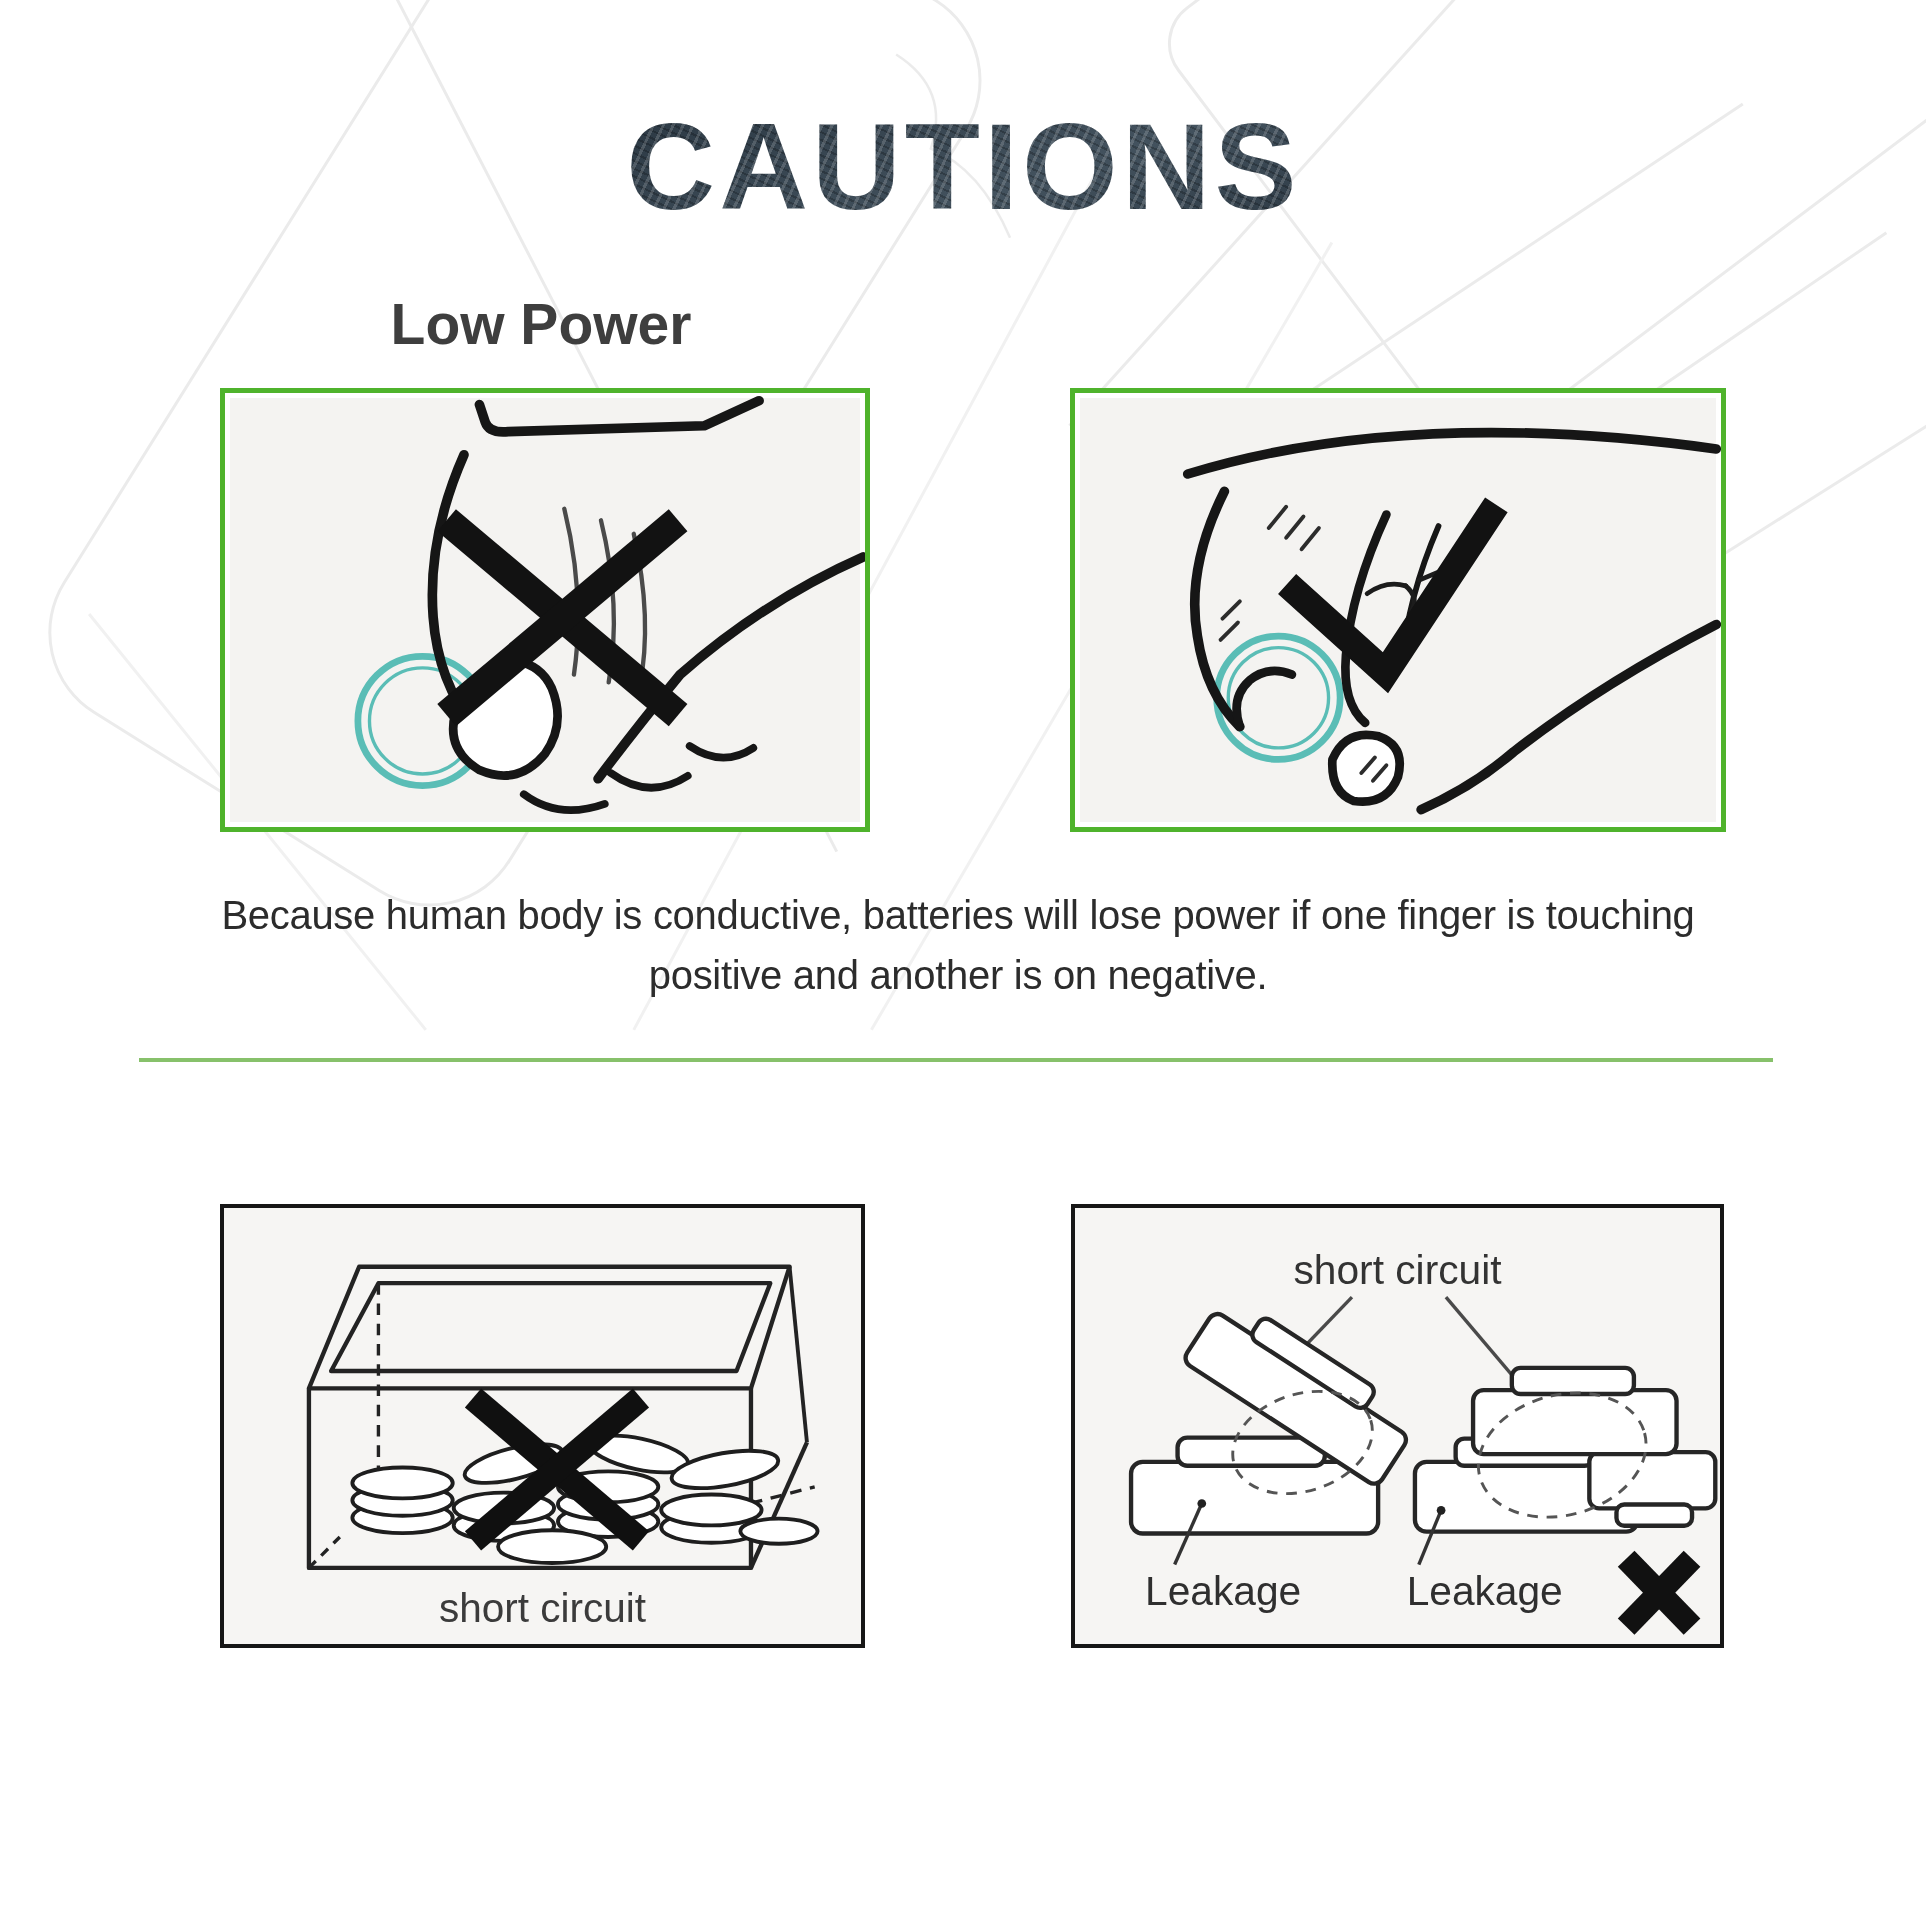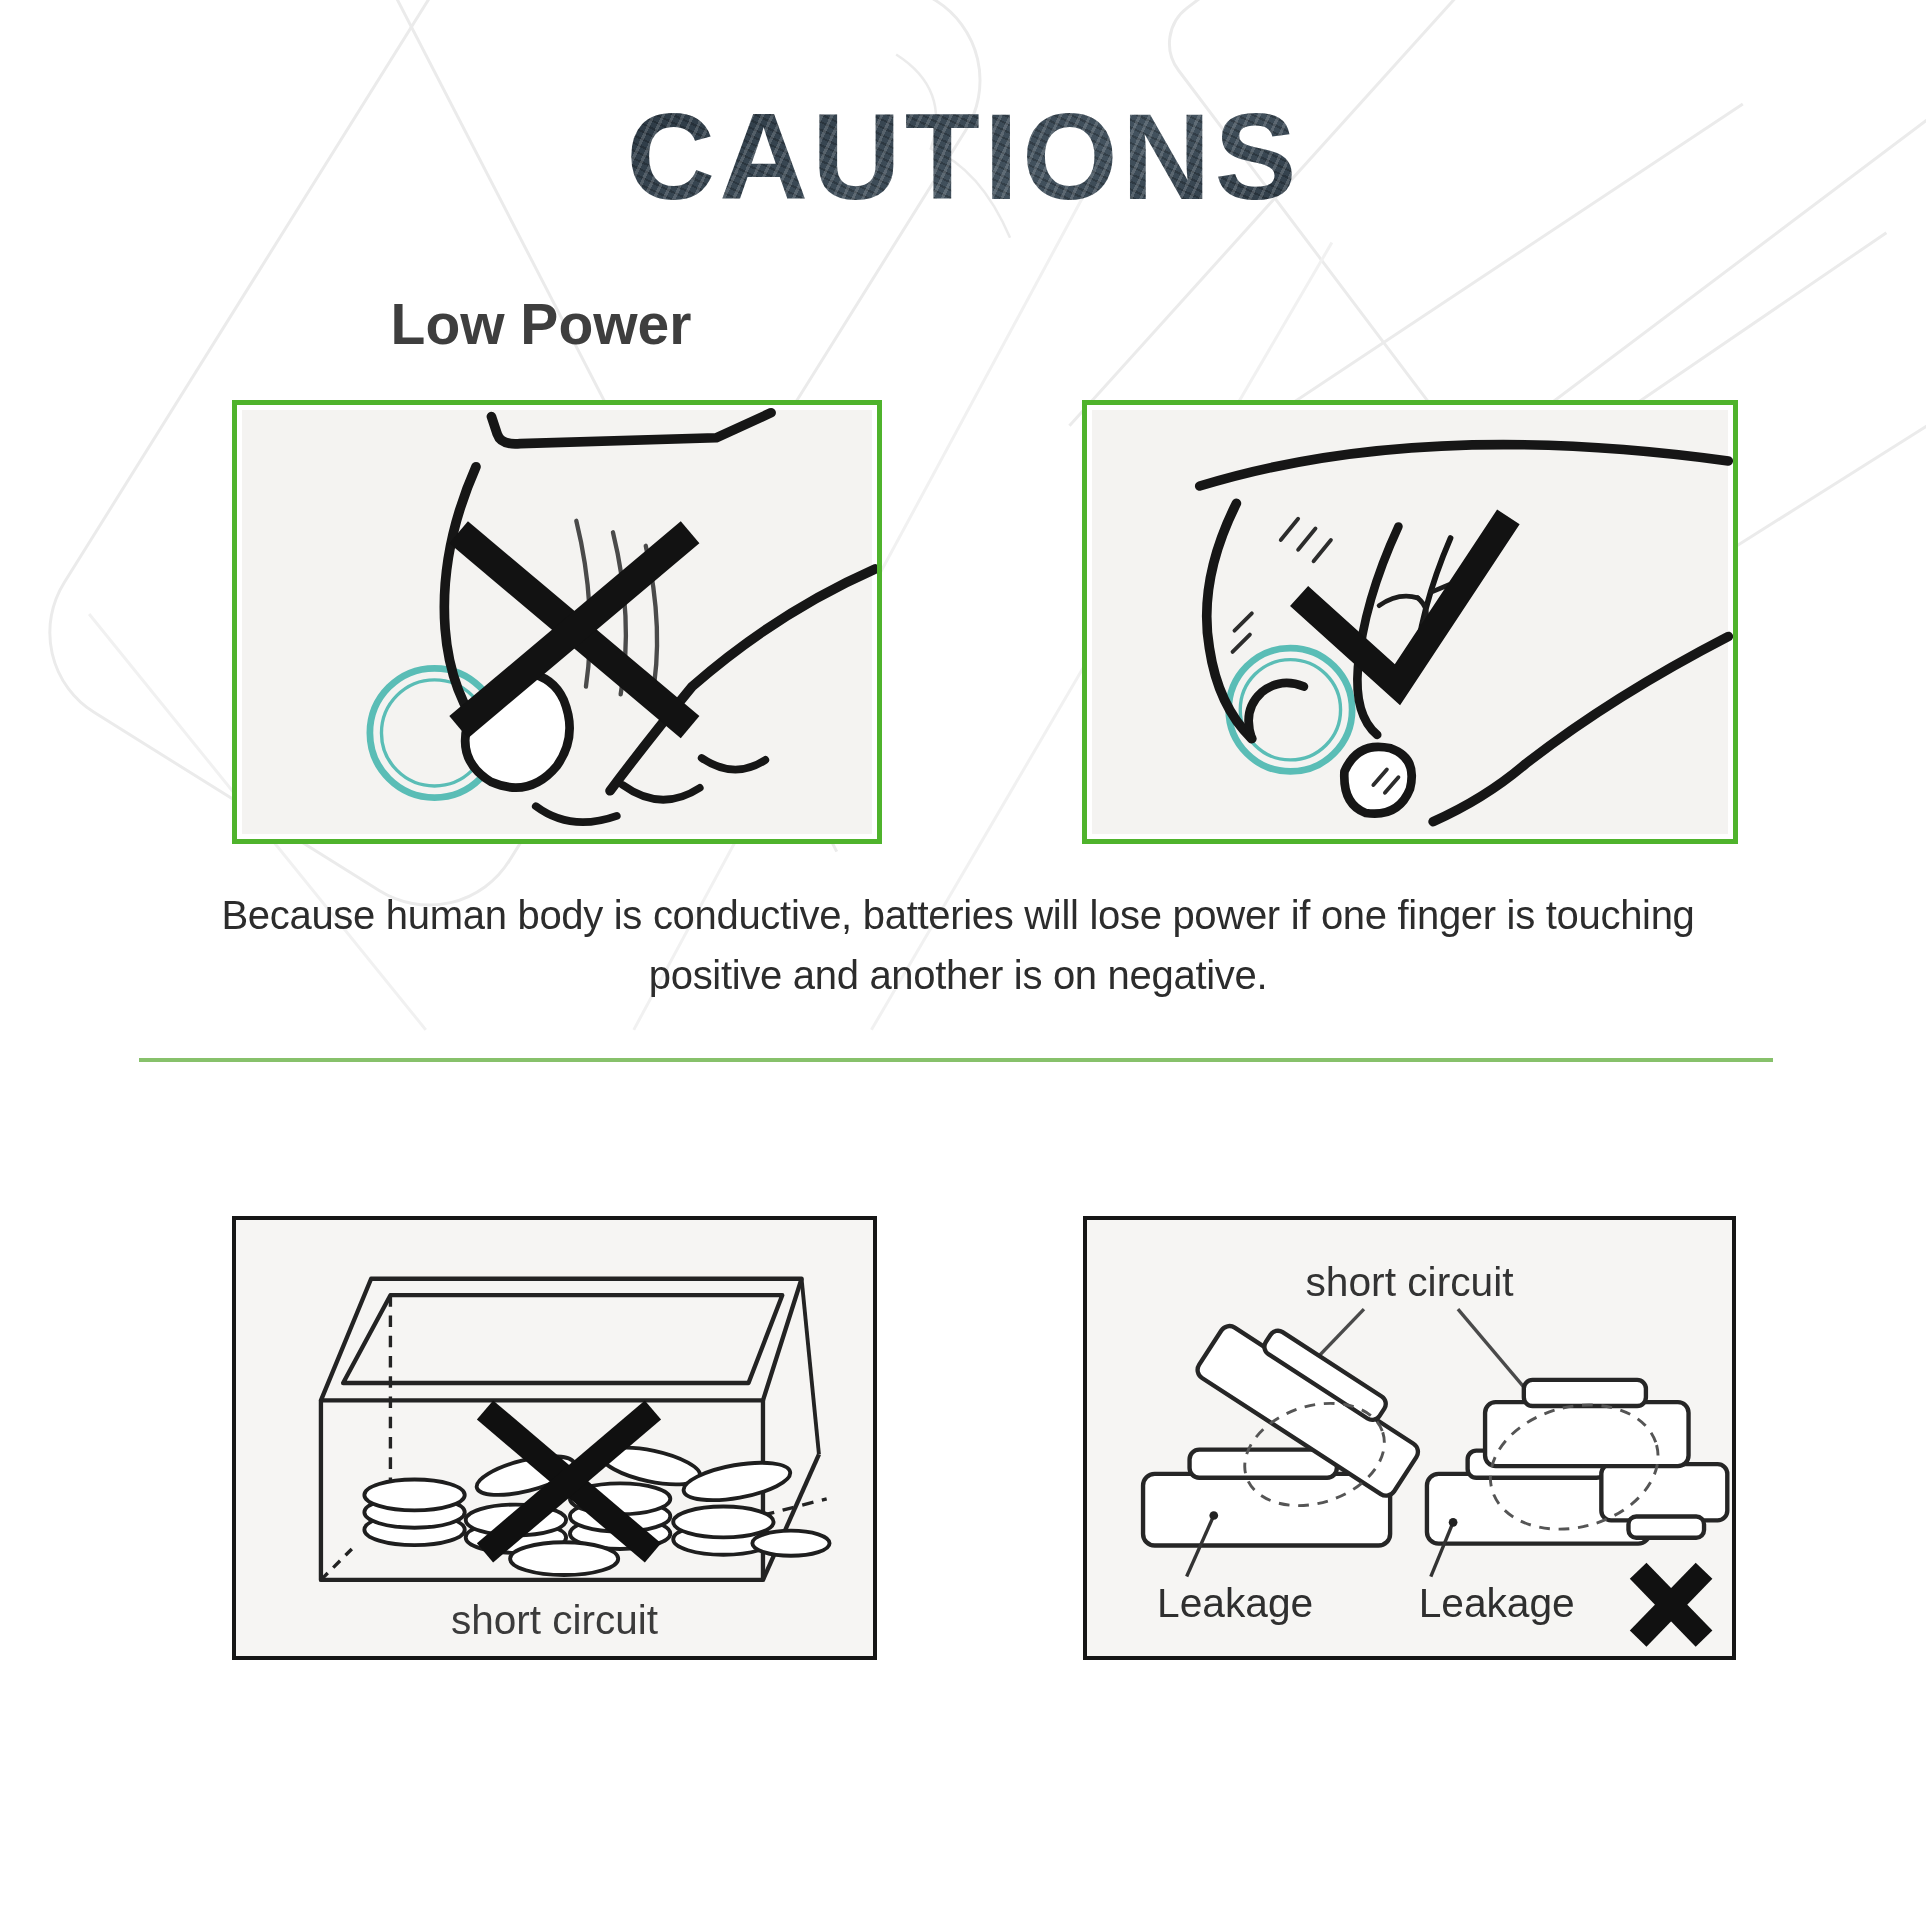--- a/index.html
+++ b/index.html
@@ -9,7 +9,7 @@
   }
   .bg-sketch{position:absolute;left:0;top:0;width:1927px;height:1927px;z-index:0;}
   .title{
-    position:absolute;z-index:1;top:86px;left:0;width:1927px;margin:0;
+    position:absolute;z-index:1;top:96px;left:0;width:1927px;margin:0;
     text-align:center;font-size:123px;font-weight:800;letter-spacing:4px;
     color:#2f3d49;
     background-image:

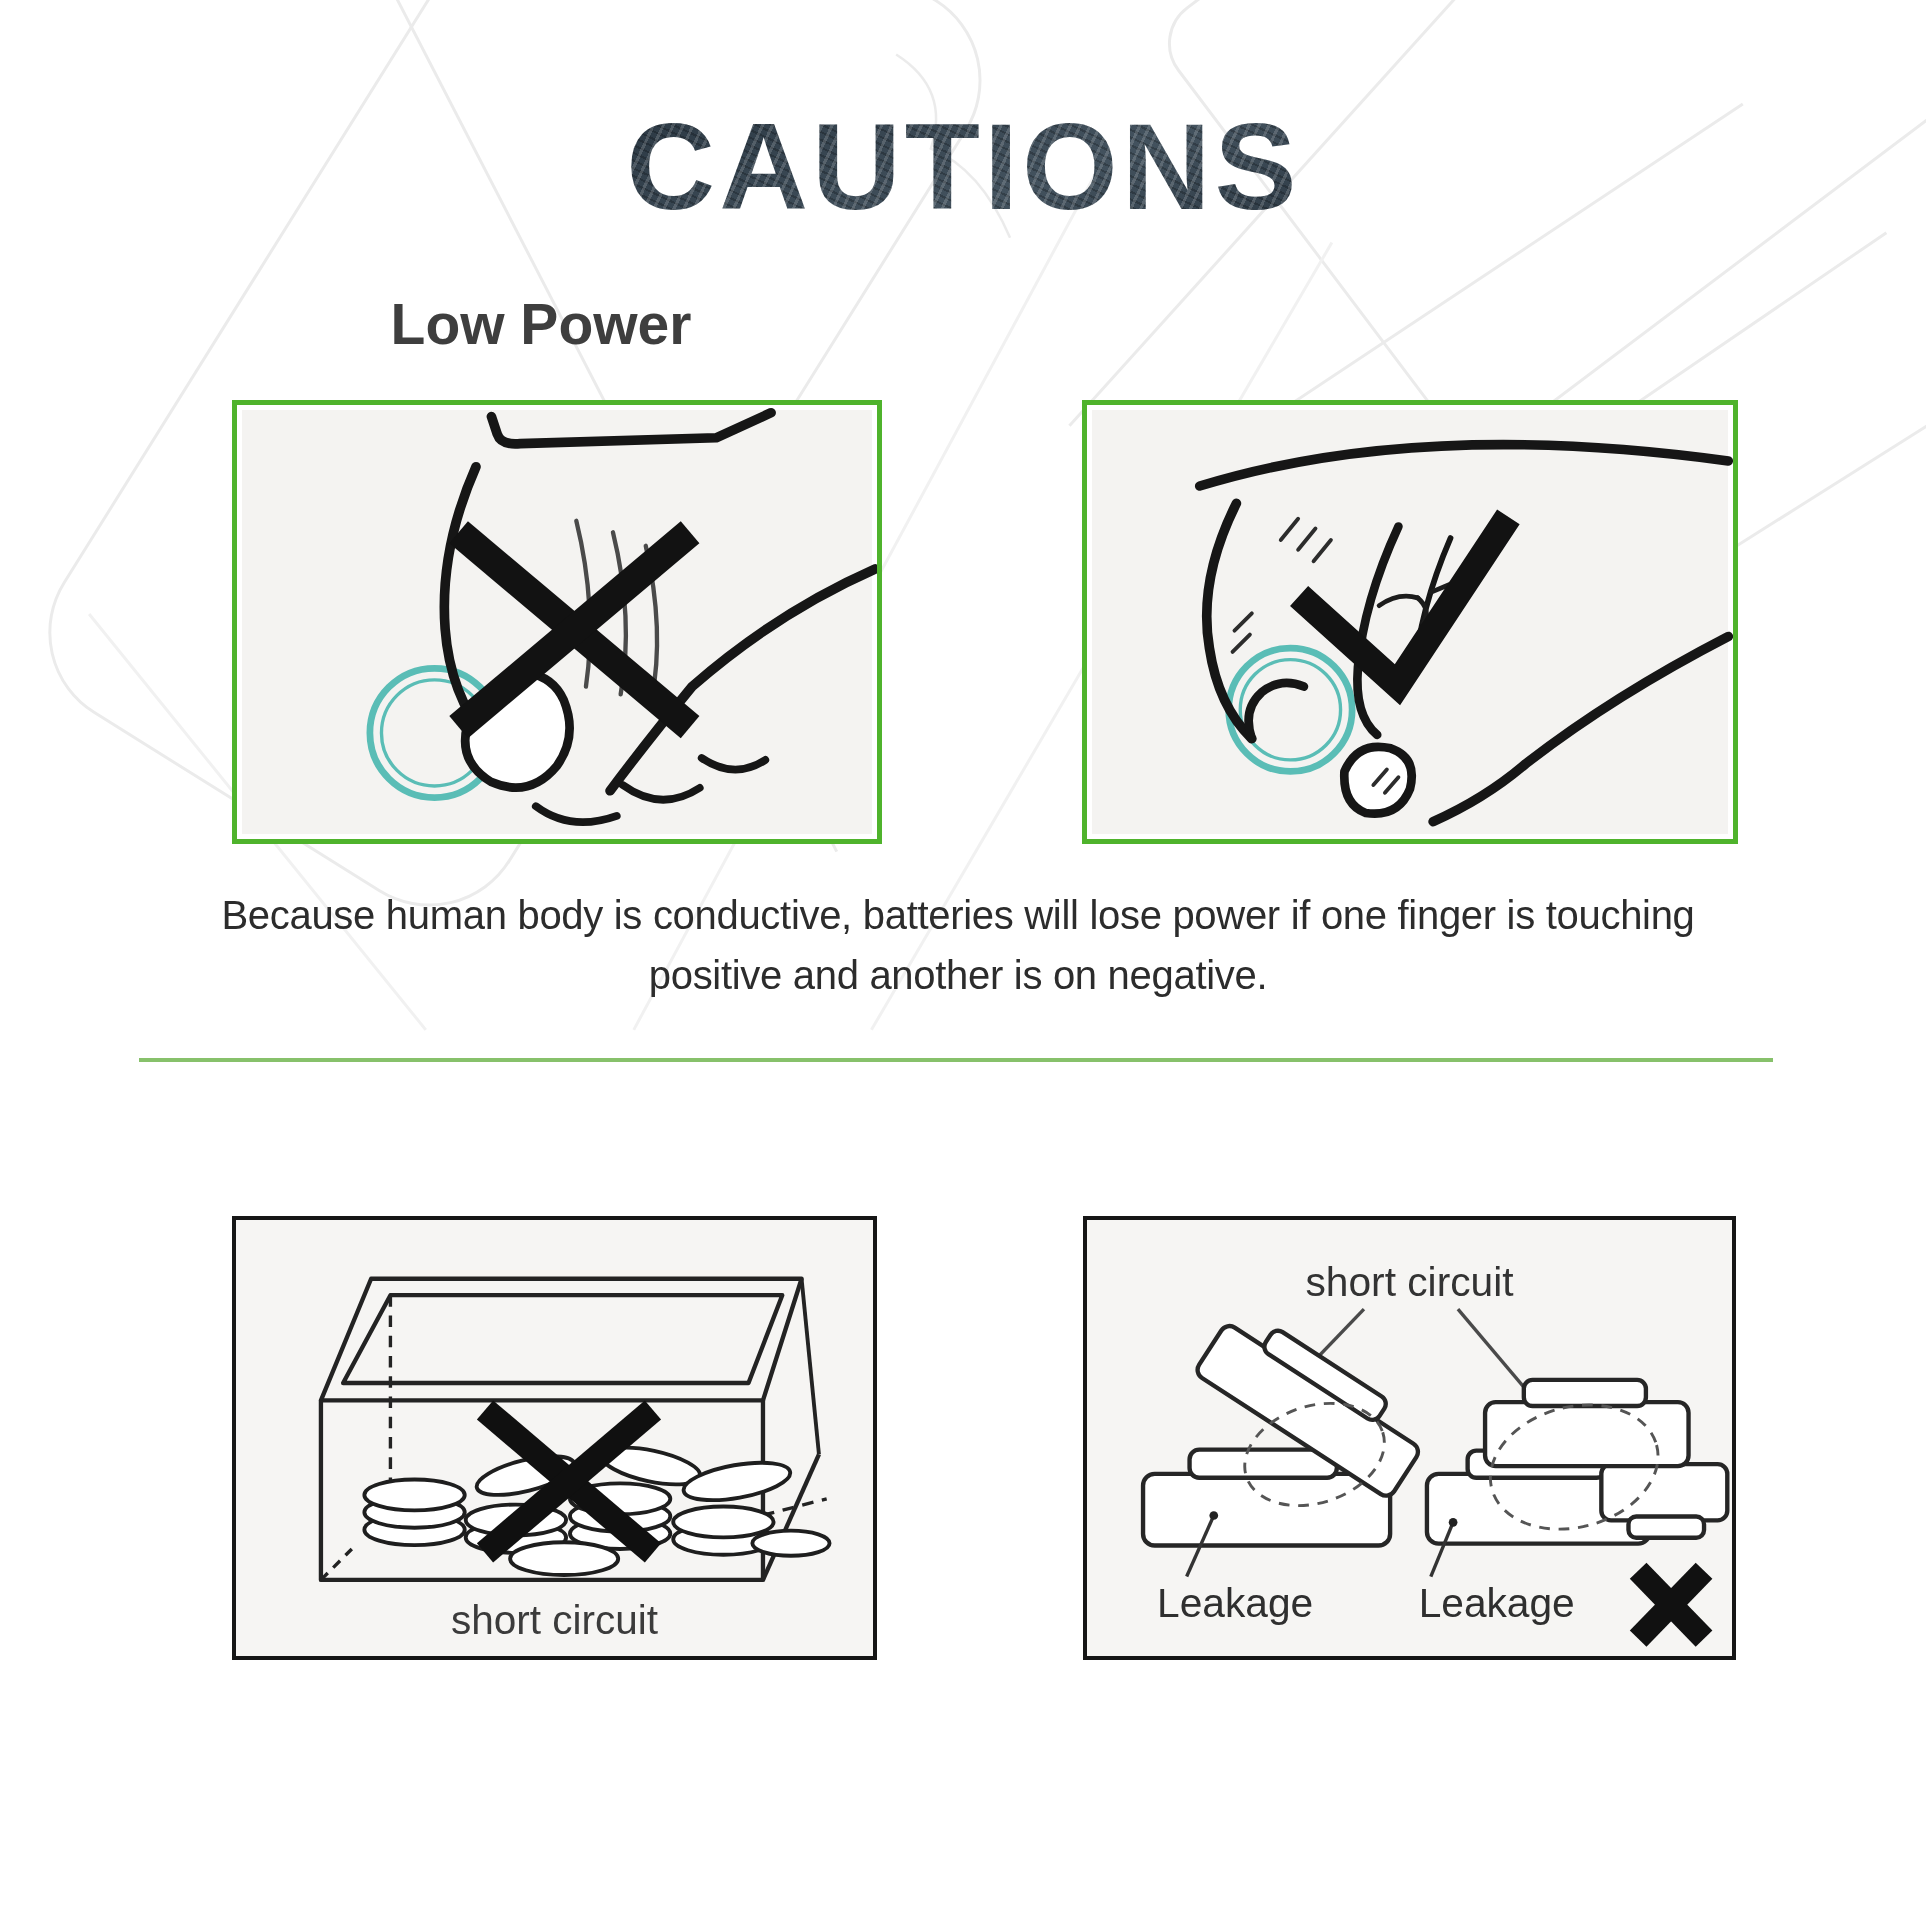--- a/index.html
+++ b/index.html
@@ -26,7 +26,7 @@
   }
   .col-heading.left{left:216px;width:650px;}
   .col-heading.right{left:1066px;width:656px;}
-  figure.fig{margin:16px;position:absolute;z-index:1;box-sizing:border-box;}
+  figure.fig{margin:4px;position:absolute;z-index:1;box-sizing:border-box;}
   .fig-top{top:384px;height:444px;background:#f4f3f1;border:5px solid #4fb32c;box-shadow:inset 0 0 0 5px #ffffff;}
   .fig-top.fleft{left:216px;width:650px;}
   .fig-top.fright{left:1066px;width:656px;}

